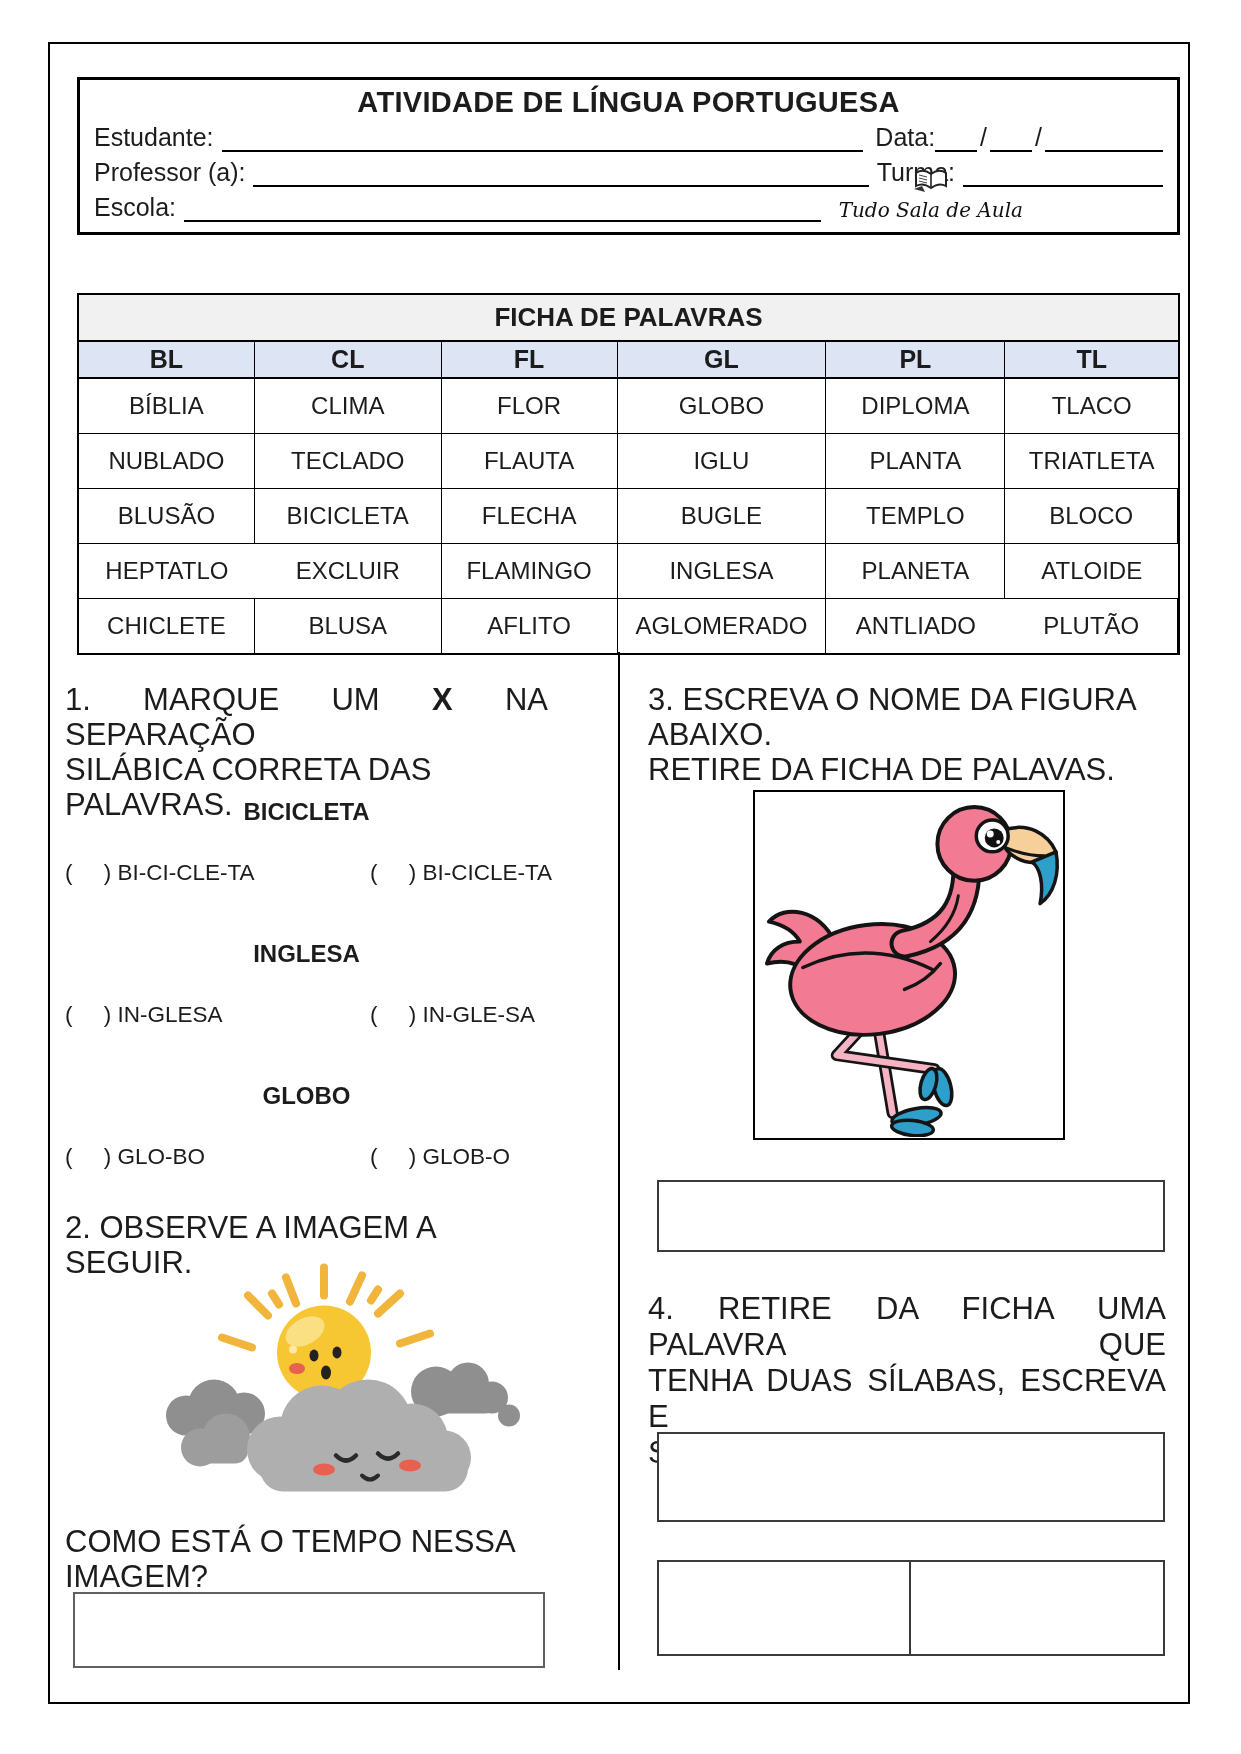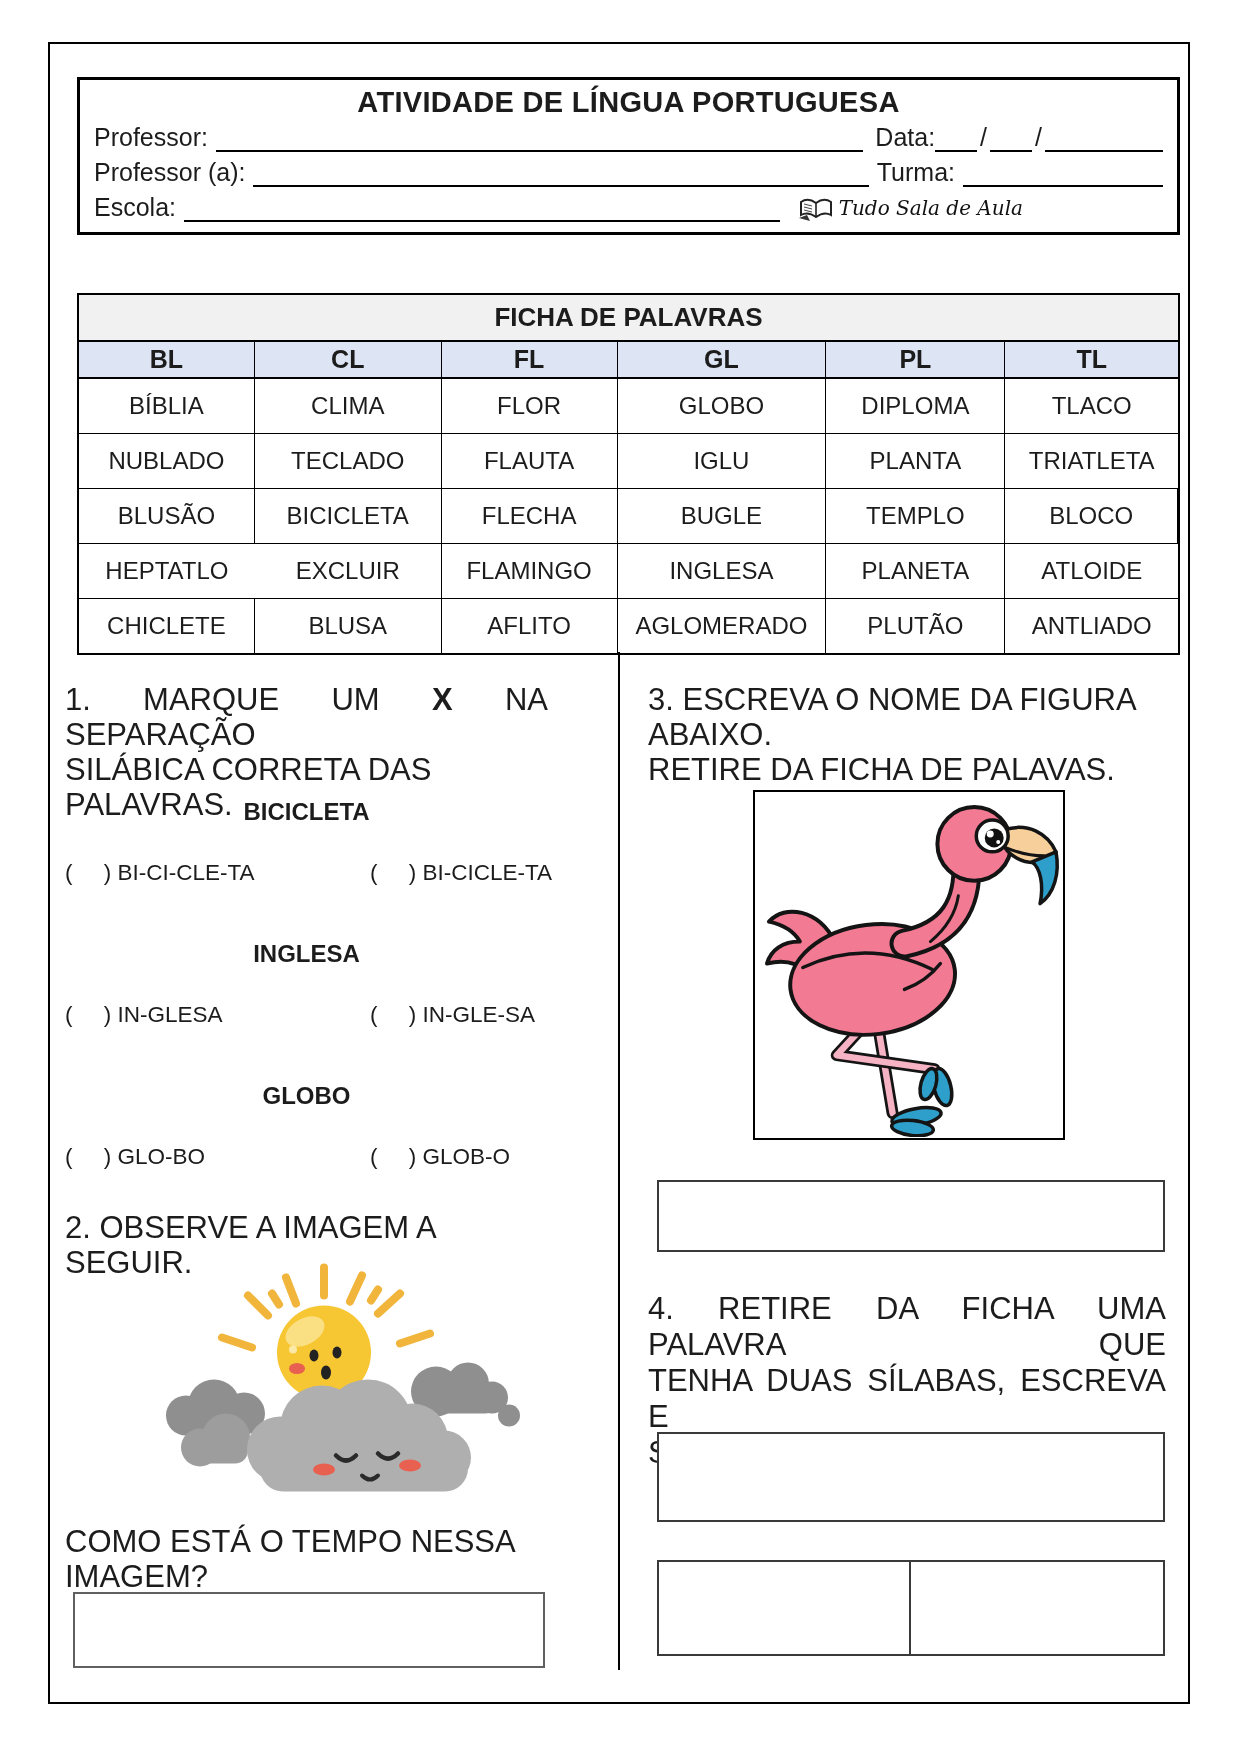--- a/index.html
+++ b/index.html
@@ -85,7 +85,7 @@
   <div class="abs" id="hdr-box">
     <div class="hdr-title">ATIVIDADE DE LÍNGUA PORTUGUESA</div>
     <div class="hdr-row">
-      <span class="lbl">Professor:</span>
+      <span class="lbl">Estudante:</span>
       <span class="ul grow"></span>
       <span class="lbl date-lbl">Data:</span>
       <span class="ul w42"></span>

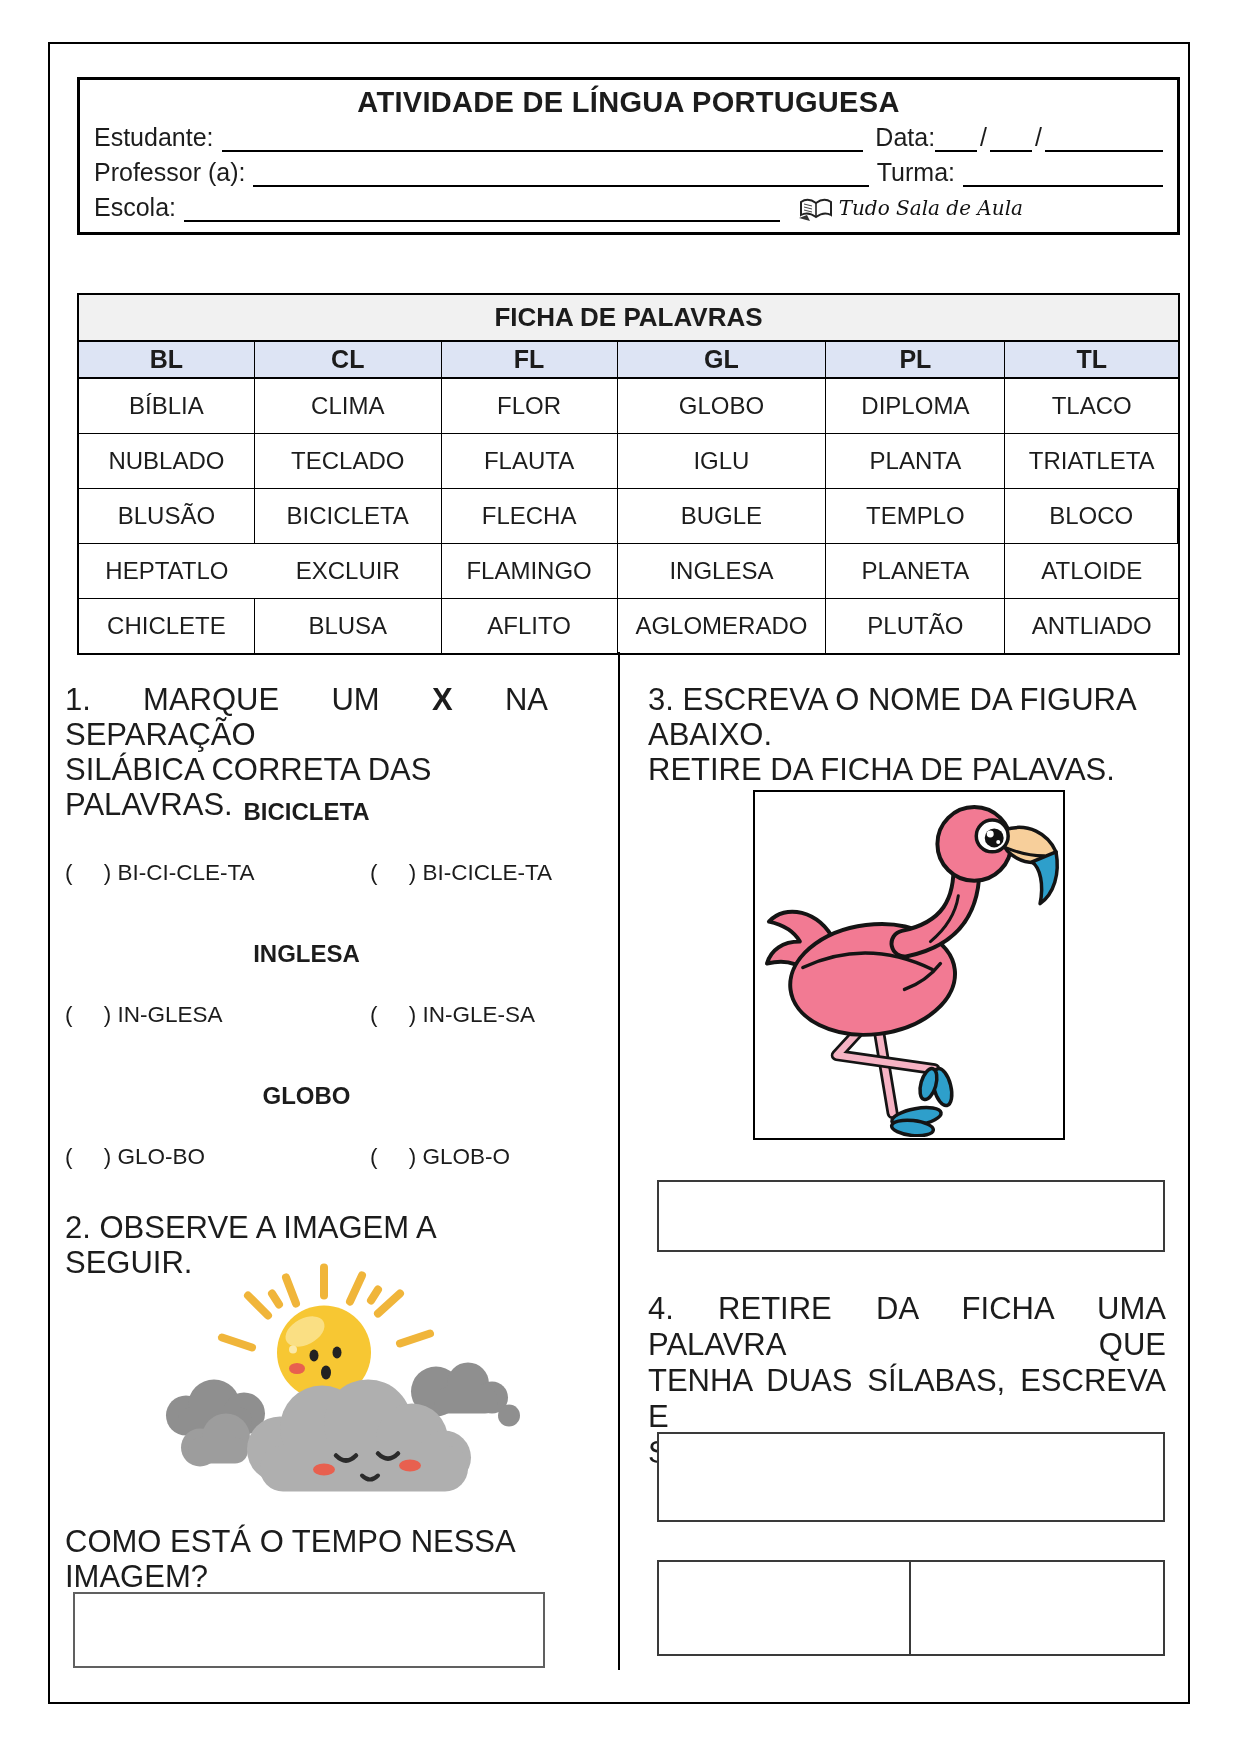--- a/index.html
+++ b/index.html
@@ -27,7 +27,7 @@
   .w200{width:200px;margin-left:8px;margin-bottom:2px;}
   .slash{padding:0 3px 2px 3px;}
   .date-lbl{margin-left:4px;}
-  #logo{display:flex;align-items:center;gap:5px;margin:0 140px 2px 10px;}
+  #logo{display:flex;align-items:center;gap:5px;margin:0 140px 2px 10px;flex-direction:column;}
   #logo-text{font-family:"DejaVu Serif","Liberation Serif",serif;font-style:italic;font-size:20px;white-space:nowrap;color:#111;}
 
   

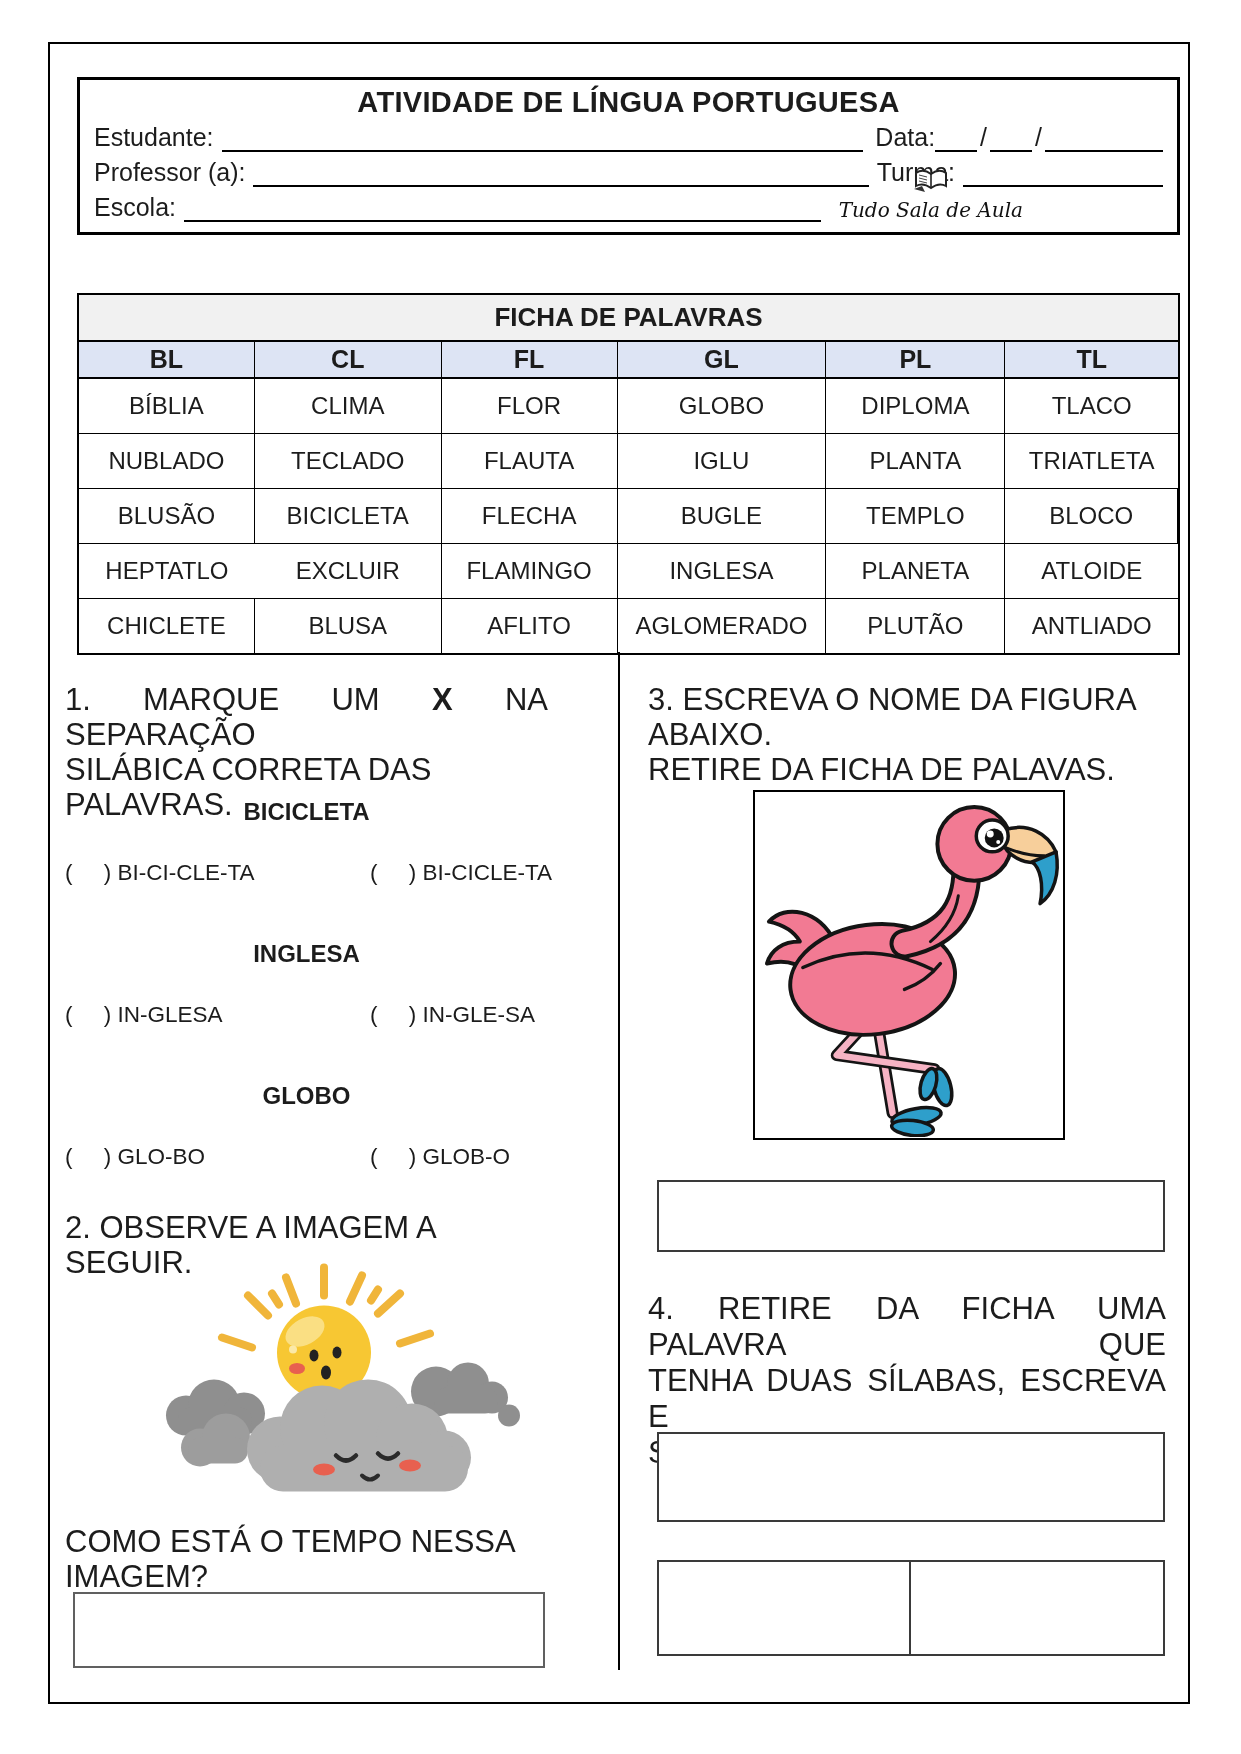--- a/index.html
+++ b/index.html
@@ -154,8 +154,8 @@
         <div class="wt-cell last-row">BLUSA</div>
         <div class="wt-cell last-row">AFLITO</div>
         <div class="wt-cell last-row">AGLOMERADO</div>
+        <div class="wt-cell last-col last-row">ANTLIADO</div>
         <div class="wt-cell last-row">PLUTÃO</div>
-        <div class="wt-cell last-col last-row">ANTLIADO</div>
       </div>
   </div>
 

